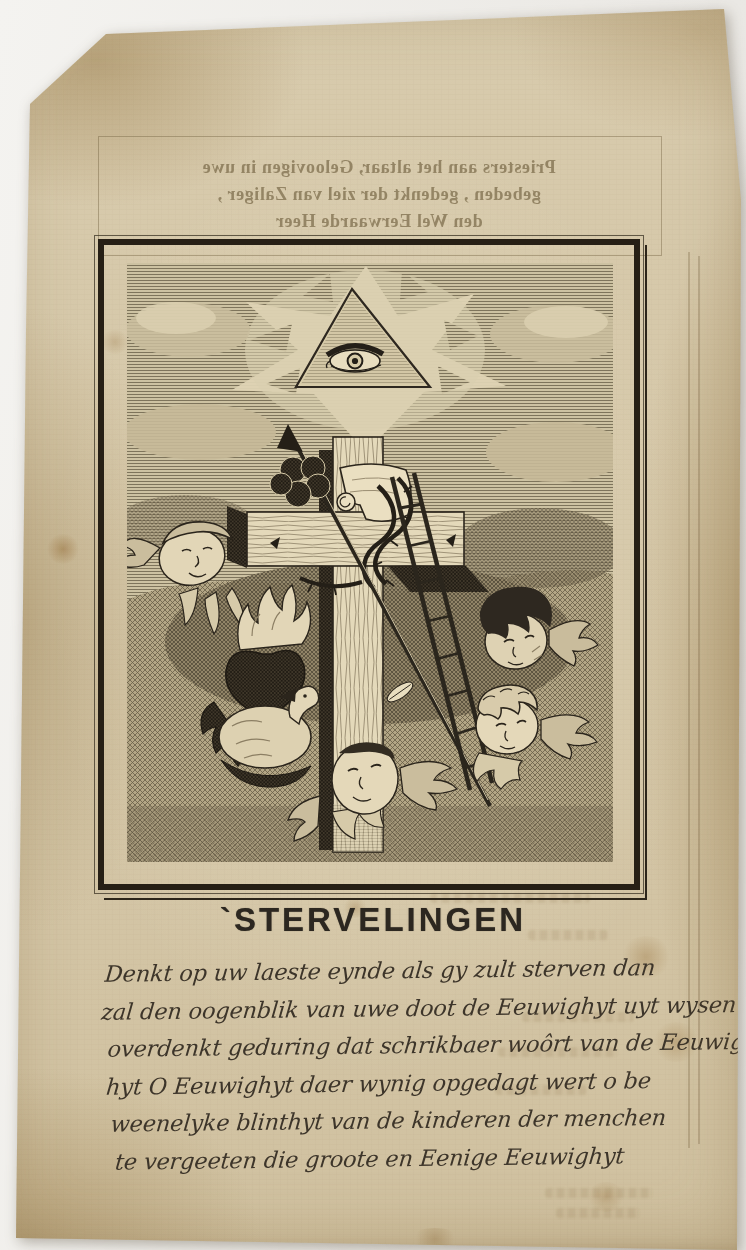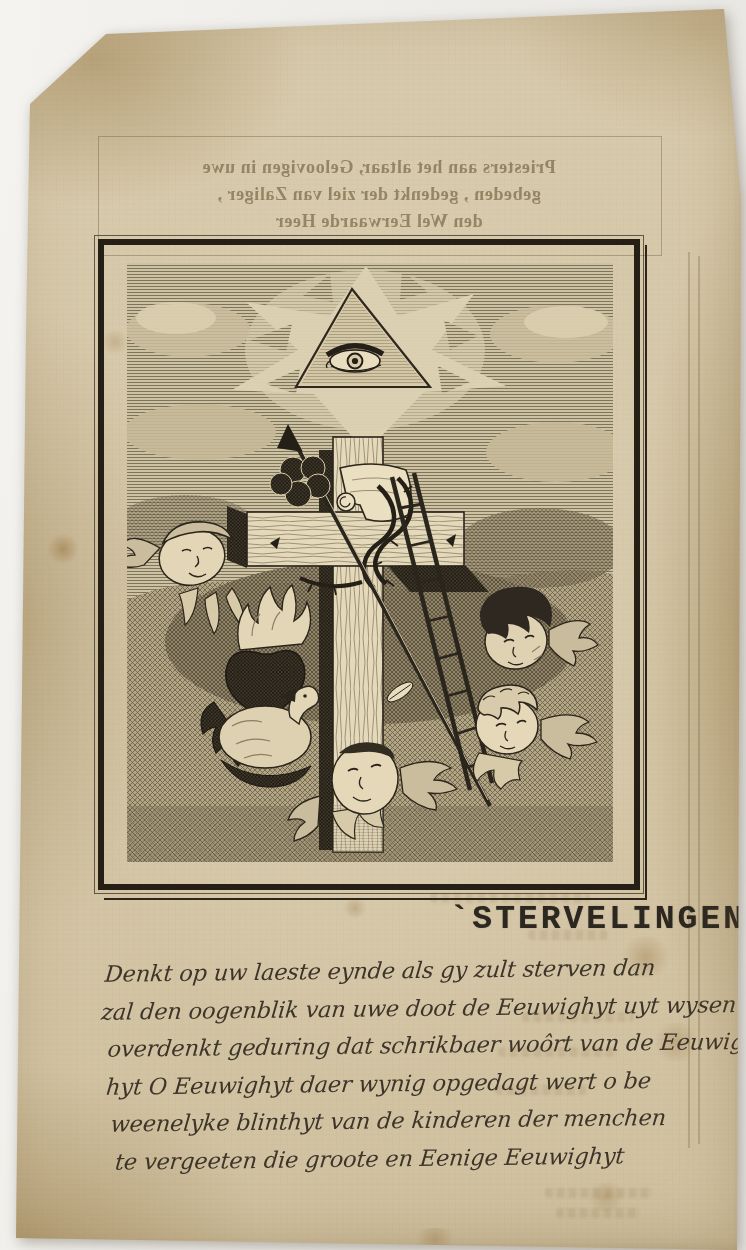--- a/index.html
+++ b/index.html
@@ -75,8 +75,8 @@
   .engraving{position:absolute;left:127px;top:263px;width:486px;height:599px;}
   
   .title{
-    position:absolute;left:0;top:901px;width:746px;text-align:right;
-    font-family:Liberation Mono, monospace;font-weight:bold;font-size:33px;
+    position:absolute;left:0;top:901px;width:746px;text-align:center;
+    font-family:Liberation Sans, sans-serif;font-weight:bold;font-size:33px;
     letter-spacing:3px;color:#2c2720;text-shadow:0 0 1px rgba(44,39,32,.5);
   }
   

